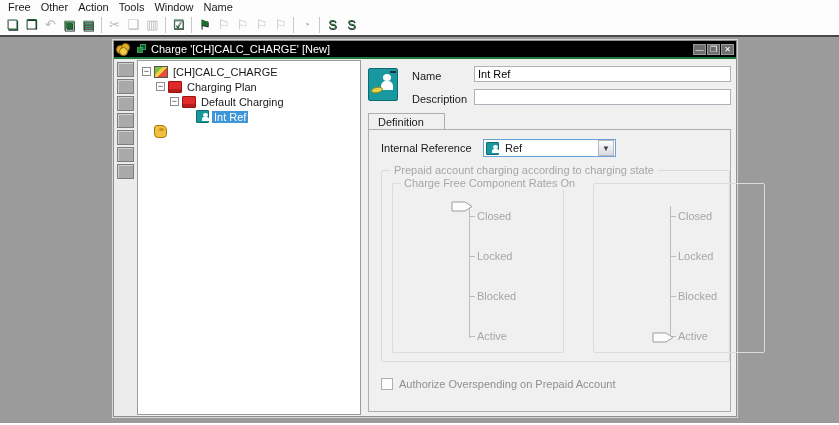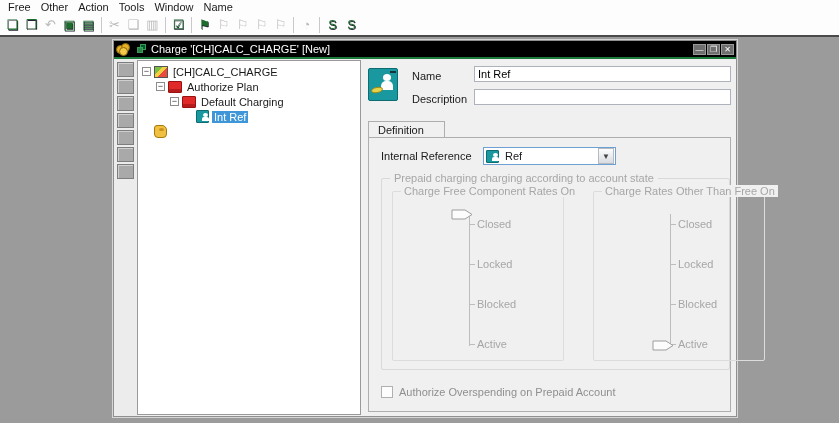--- a/index.html
+++ b/index.html
@@ -210,7 +210,7 @@
         <div class="tree-row" style="padding-left:16px;">
           <span class="expander">−</span>
           <span class="t-icon icon-redboard"></span>
-          <span class="t-label">Authorize Plan</span>
+          <span class="t-label">Charging Plan</span>
         </div>
         <div class="tree-row" style="padding-left:30px;">
           <span class="expander">−</span>

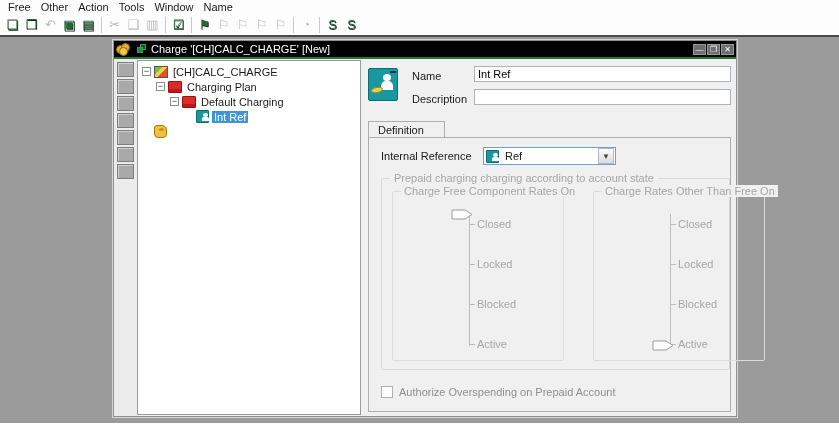--- a/index.html
+++ b/index.html
@@ -240,7 +240,7 @@
               <span class="flabel">Name</span>
               <input class="finput" value="Int Ref" style="">
             </div>
-            <div class="frow" style="margin-bottom:12px;">
+            <div class="frow" style="margin-bottom:4px;">
               <span class="flabel">Description</span>
               <input class="finput" value="" style="">
             </div>

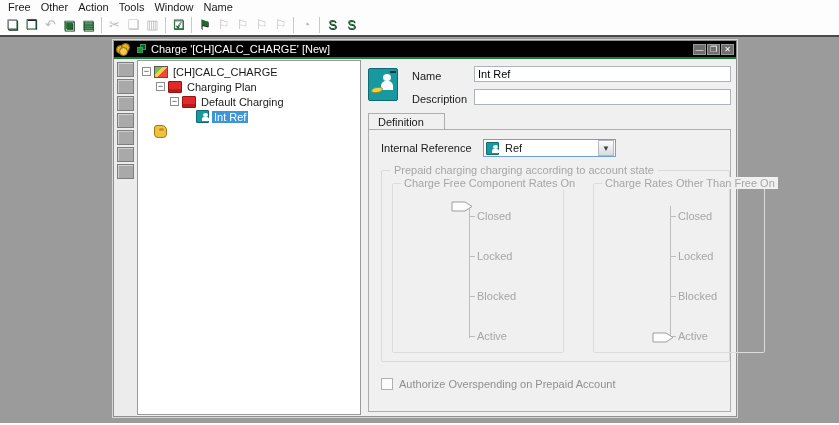--- a/index.html
+++ b/index.html
@@ -262,7 +262,7 @@
           </div>
 
           <div class="groupbox">
-            <span class="glegend">Prepaid charging charging according to account state</span>
+            <span class="glegend">Prepaid account charging according to charging state</span>
             <div class="sliders-wrap">
 
               <div class="sgroup">

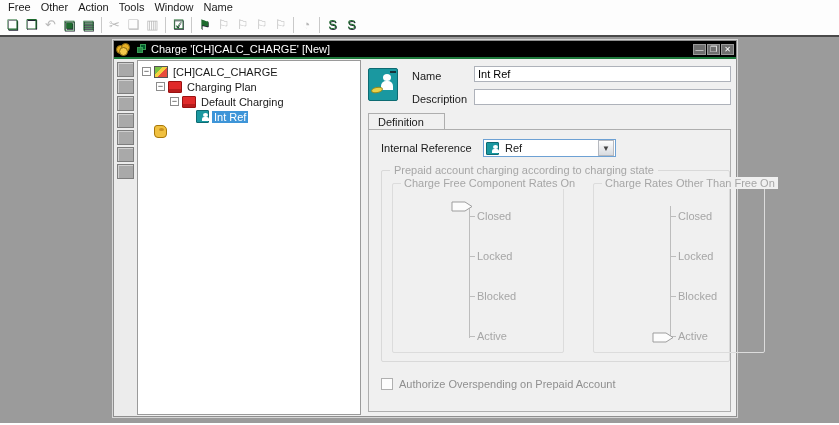--- a/index.html
+++ b/index.html
@@ -294,7 +294,6 @@
               </div>
 
               <div class="sgroup">
-                <span class="glegend">Charge Rates Other Than Free On</span>
                 <div class="slider">
                   <span class="track"></span>
                   <div class="slabels">

